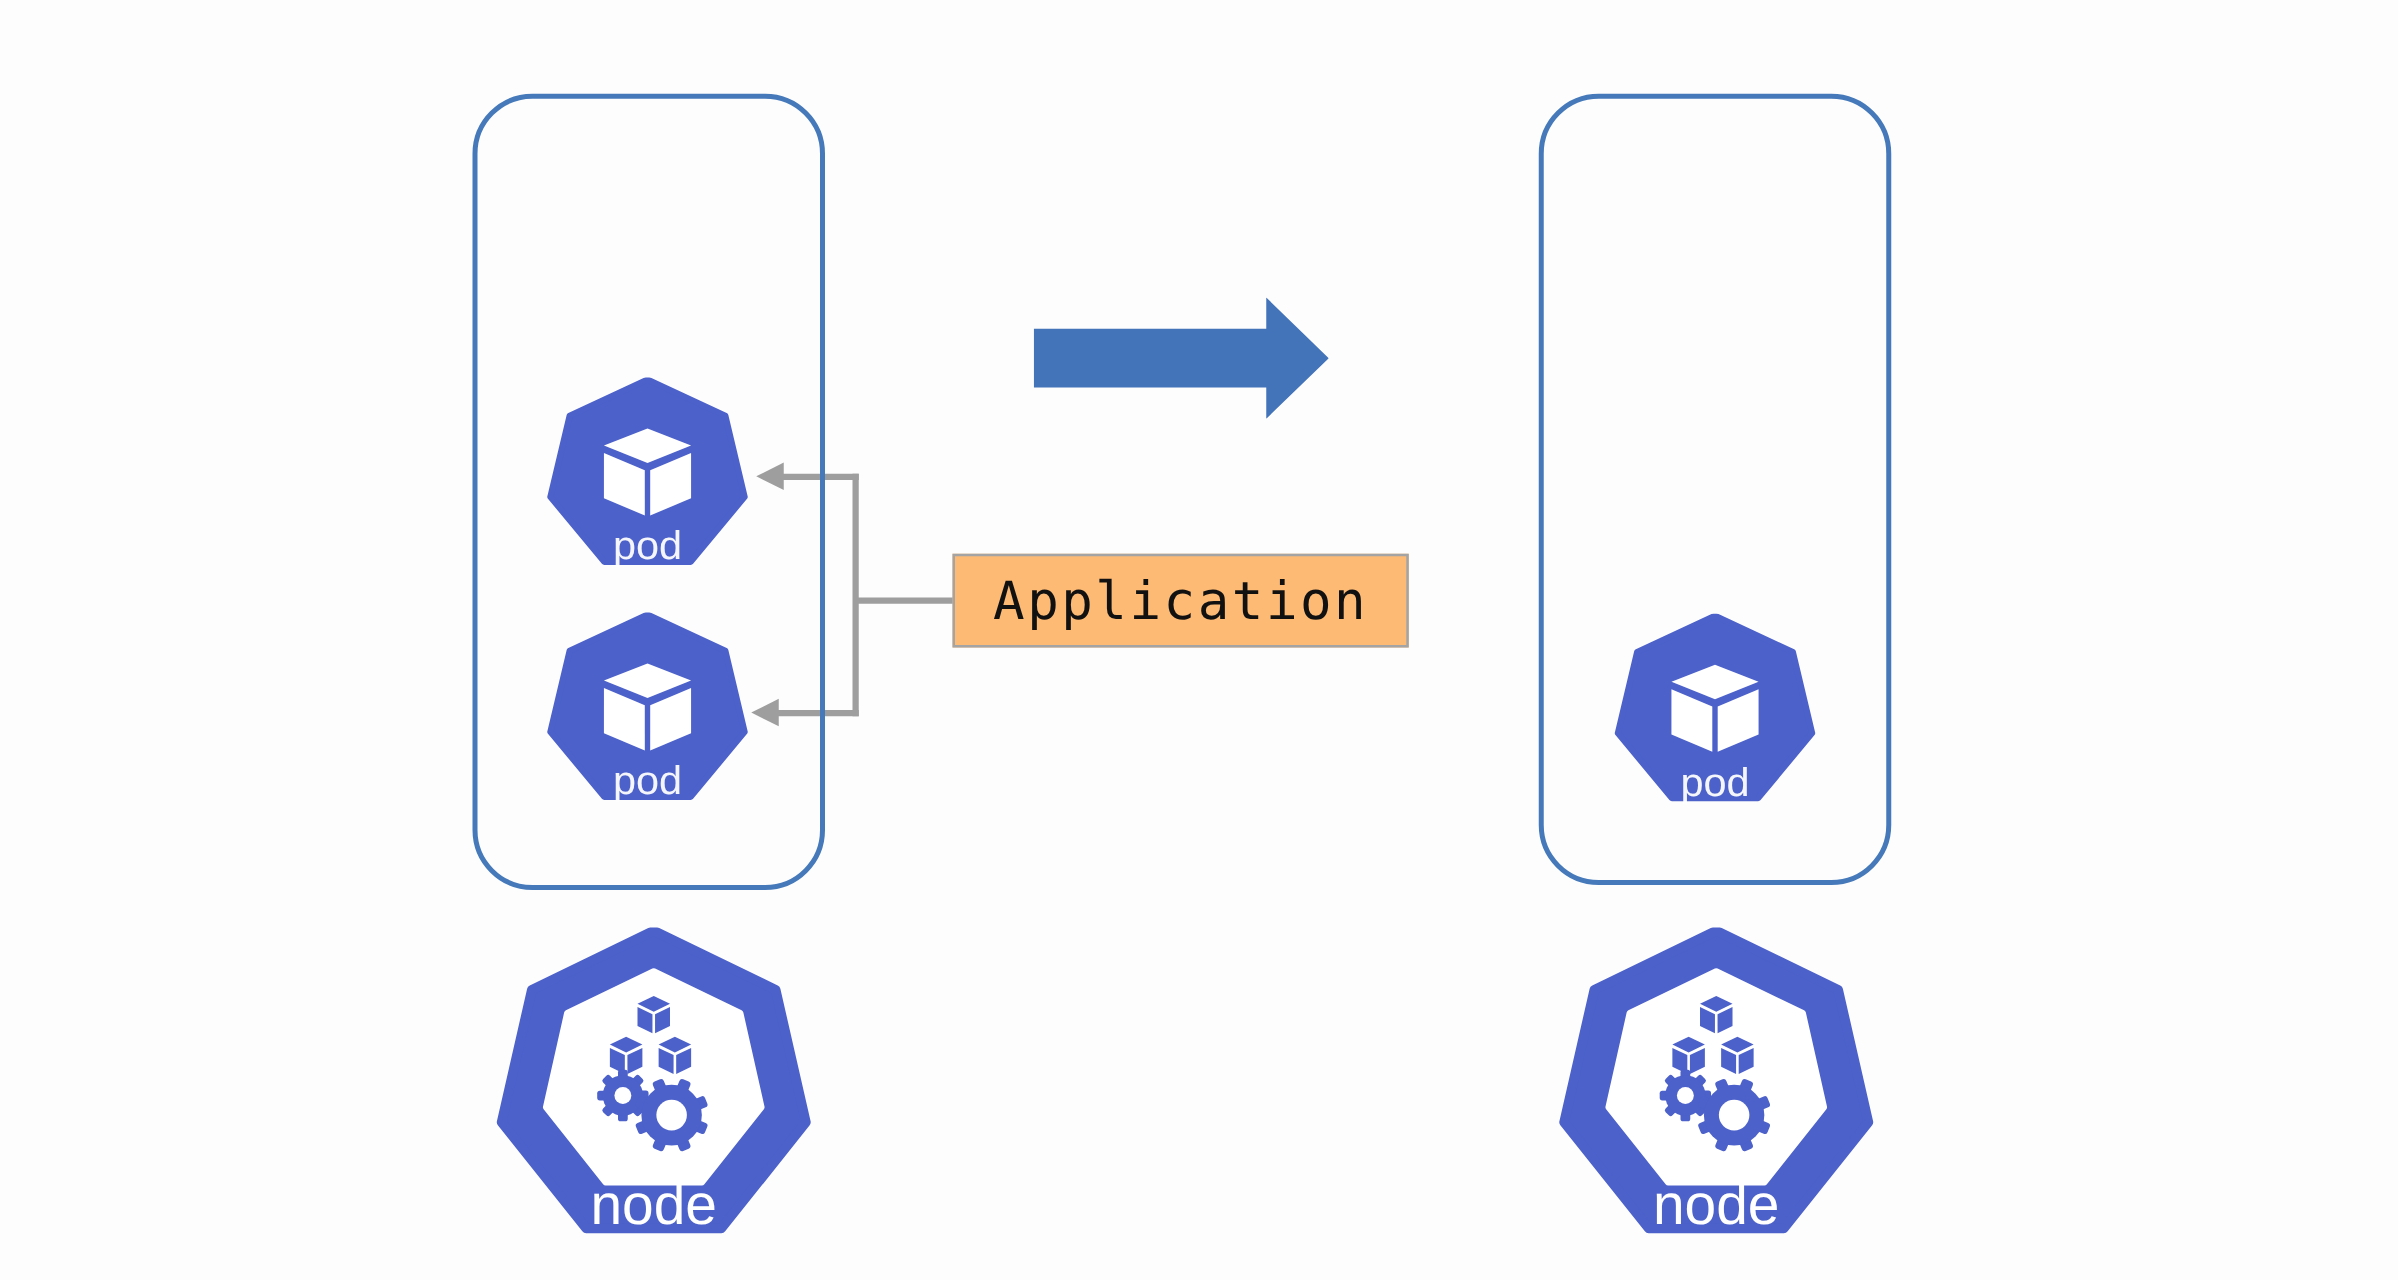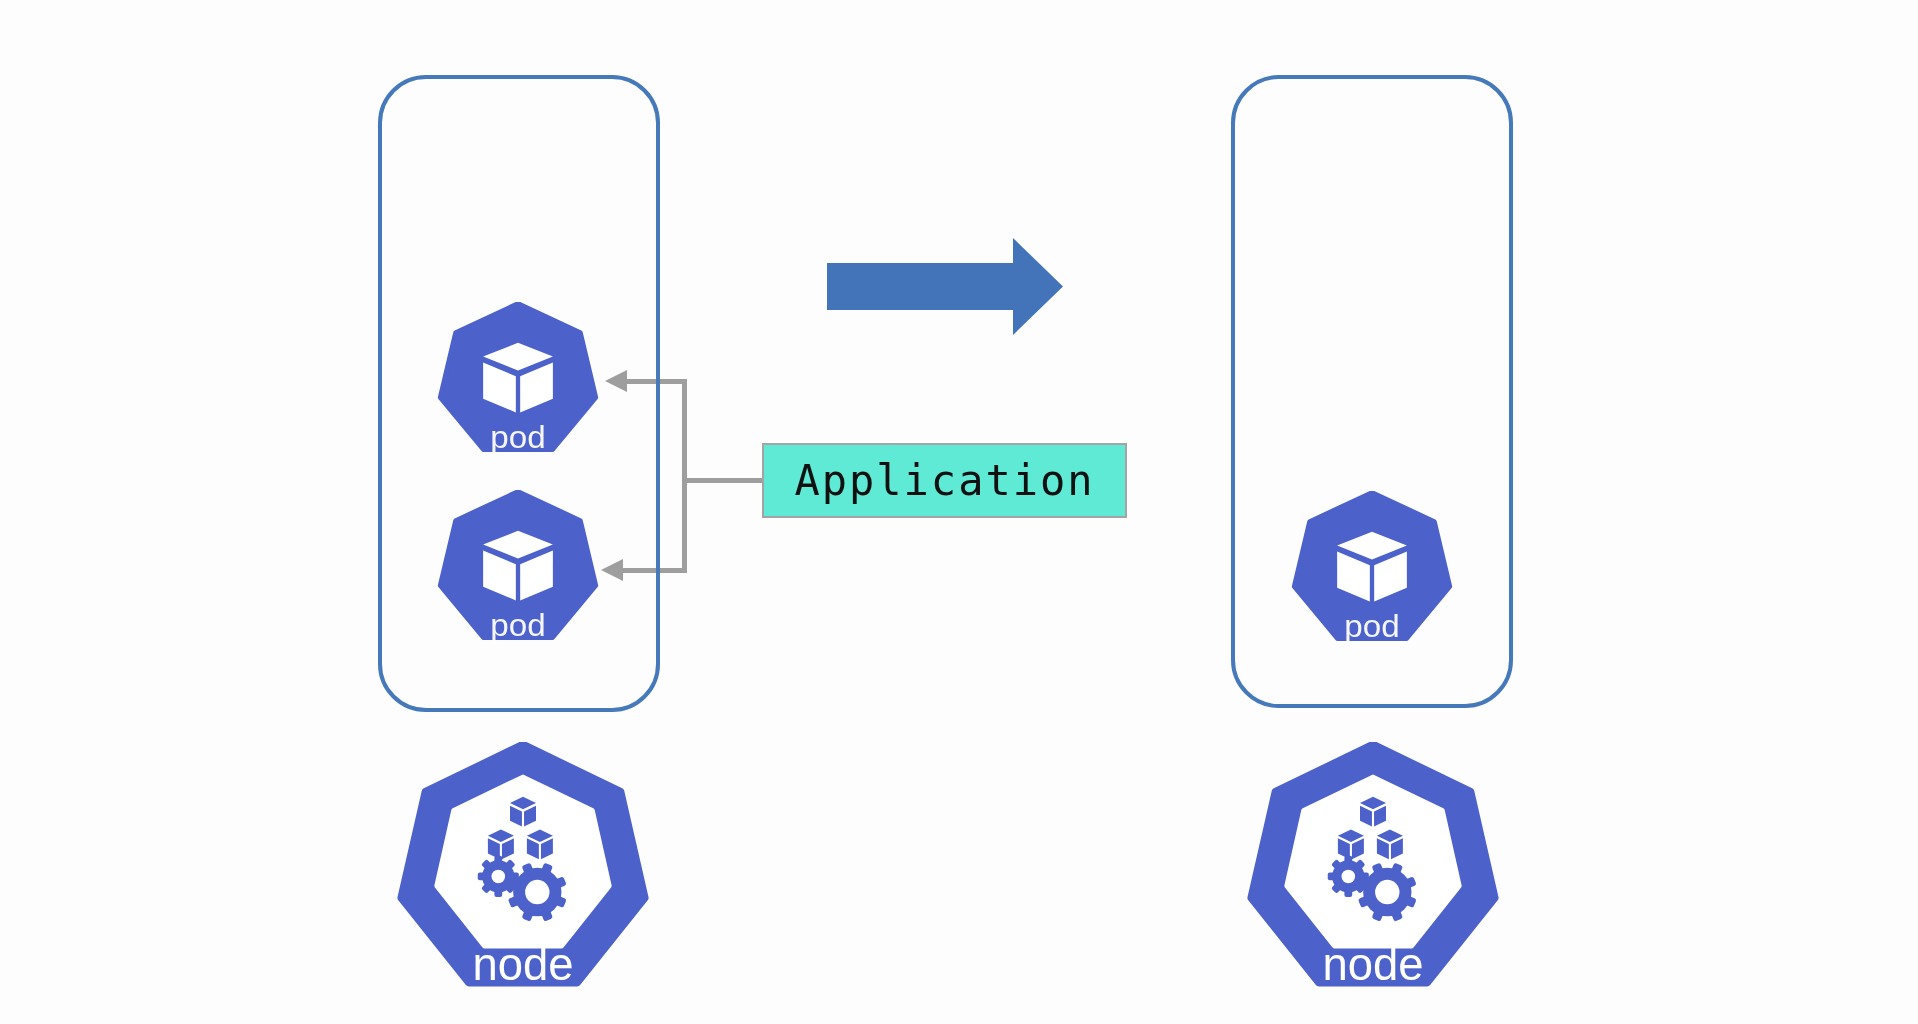--- a/index.html
+++ b/index.html
@@ -54,7 +54,7 @@
     left: 762px; top: 443px; width: 365px; height: 75px;
     box-sizing: border-box;
     border: 2px solid #a4a4a4;
-    background: #5eead4;
+    background: #fdba74;
     display: flex; align-items: center; justify-content: center;
     font-family: "DejaVu Sans Mono", "Liberation Mono", monospace;
     font-size: 42px; letter-spacing: 2px; color: #111111;

